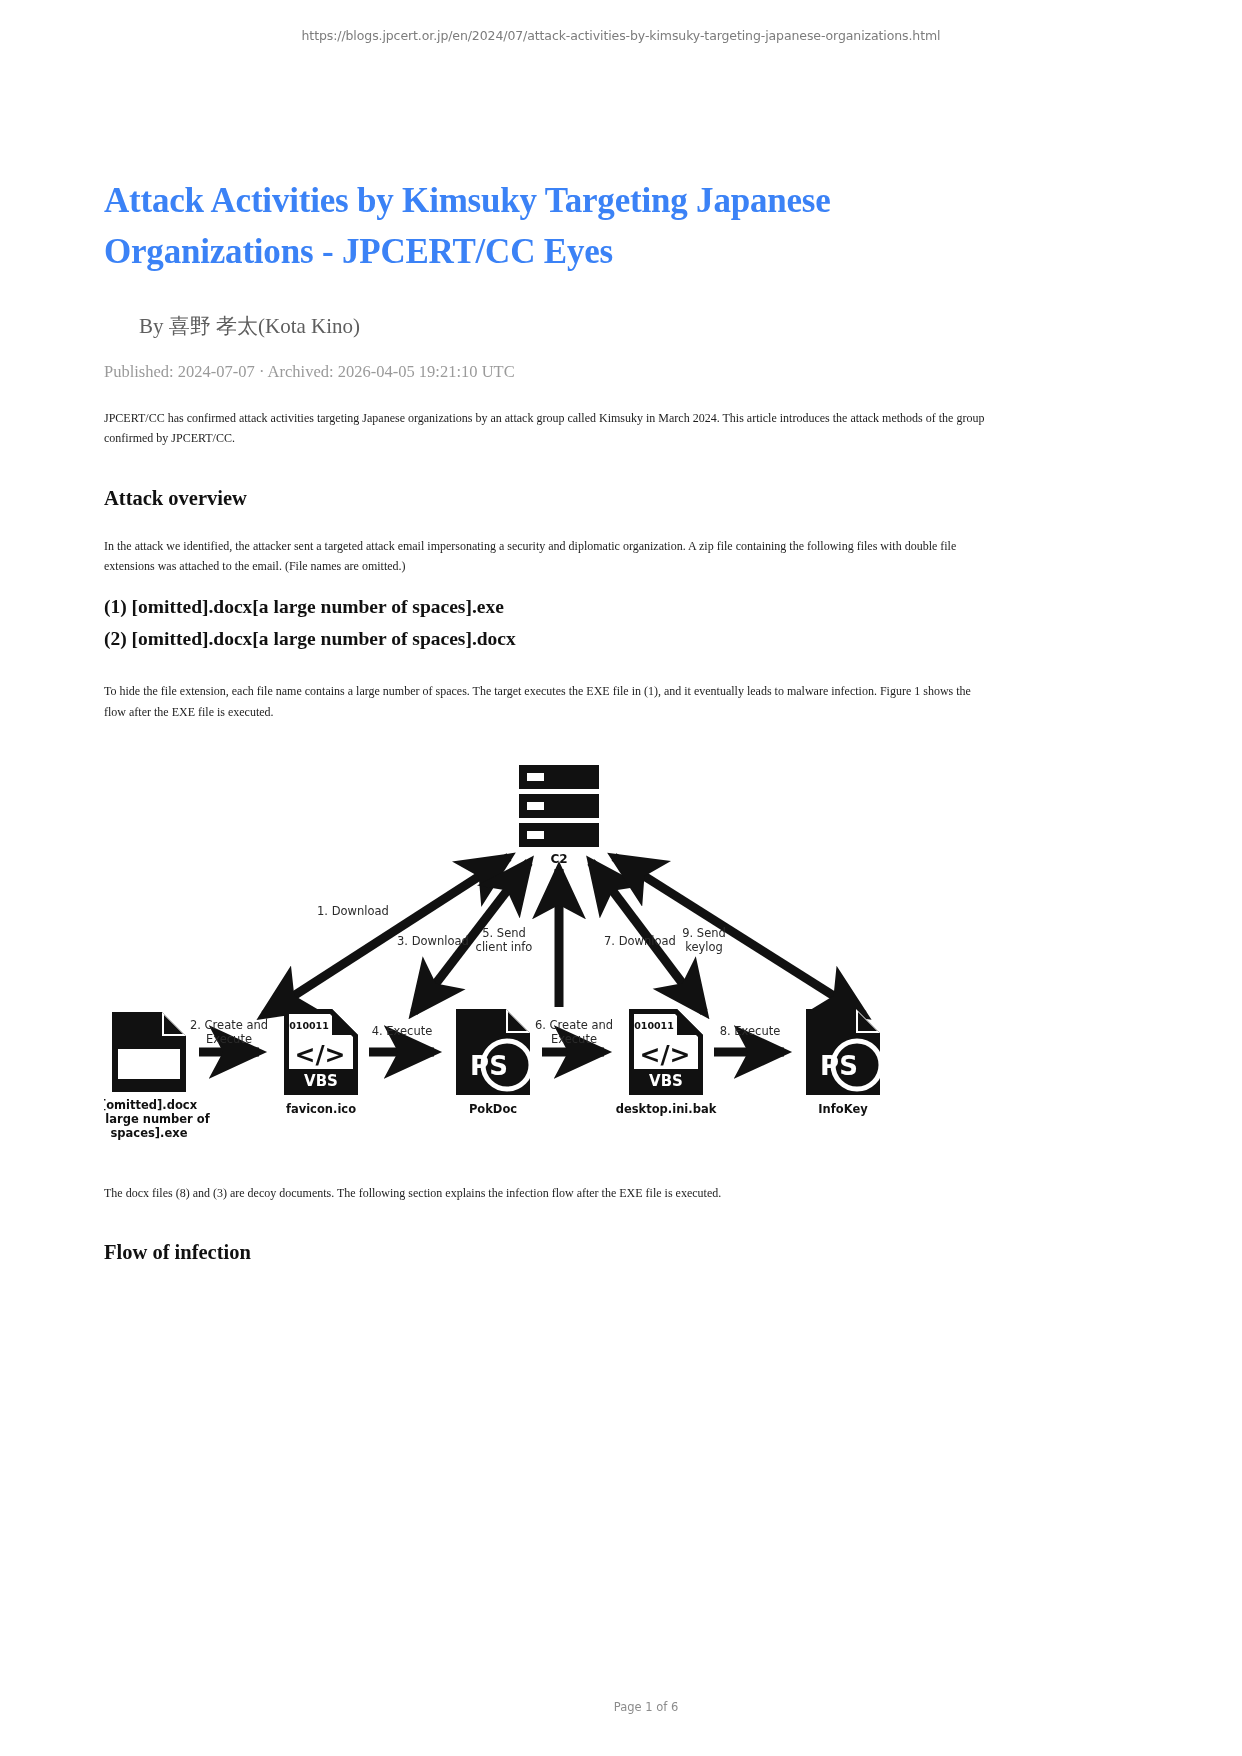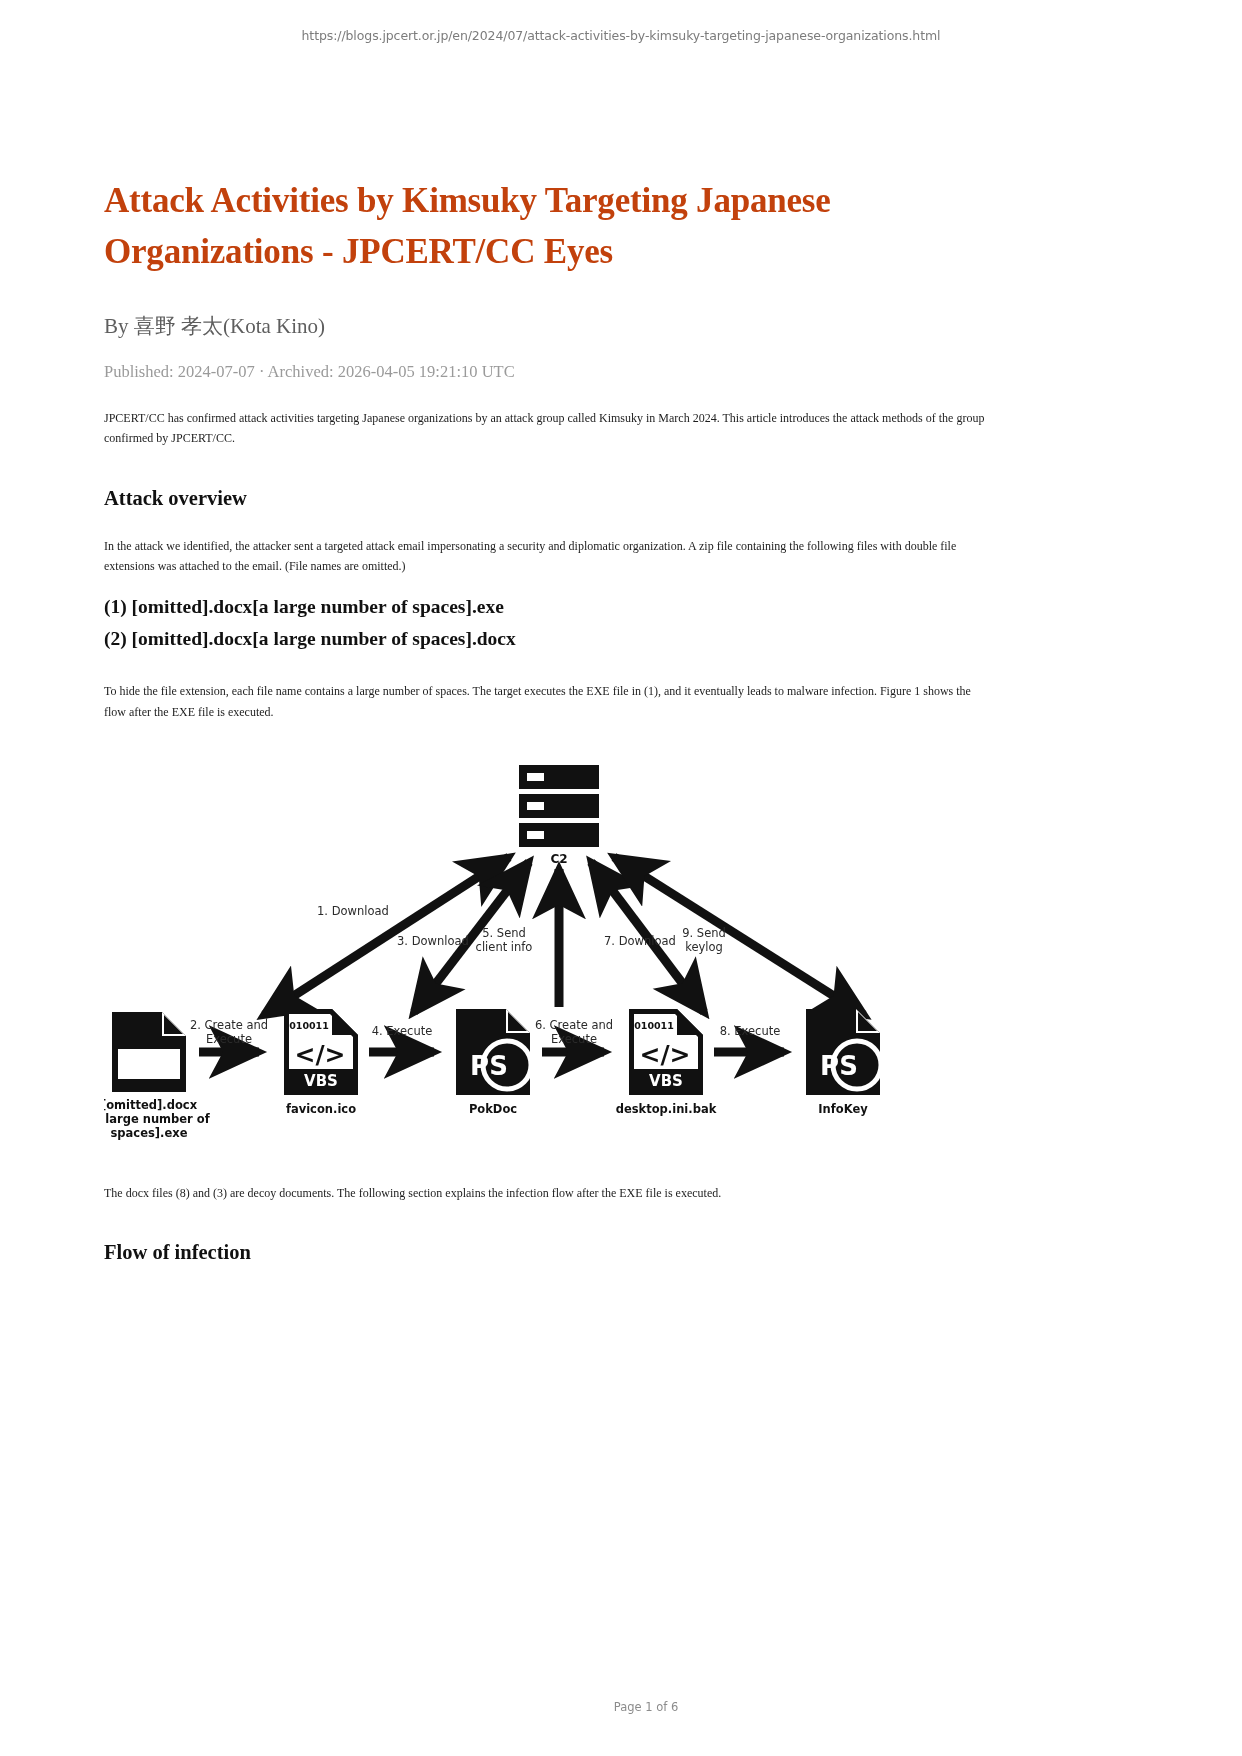--- a/index.html
+++ b/index.html
@@ -43,7 +43,7 @@
     font-size: 35px;
     line-height: 1.45;
     margin: 0 0 0 0;
-    color: #c2410c;
+    color: #3b82f6;
     letter-spacing: -0.2px;
   }
   .byline {

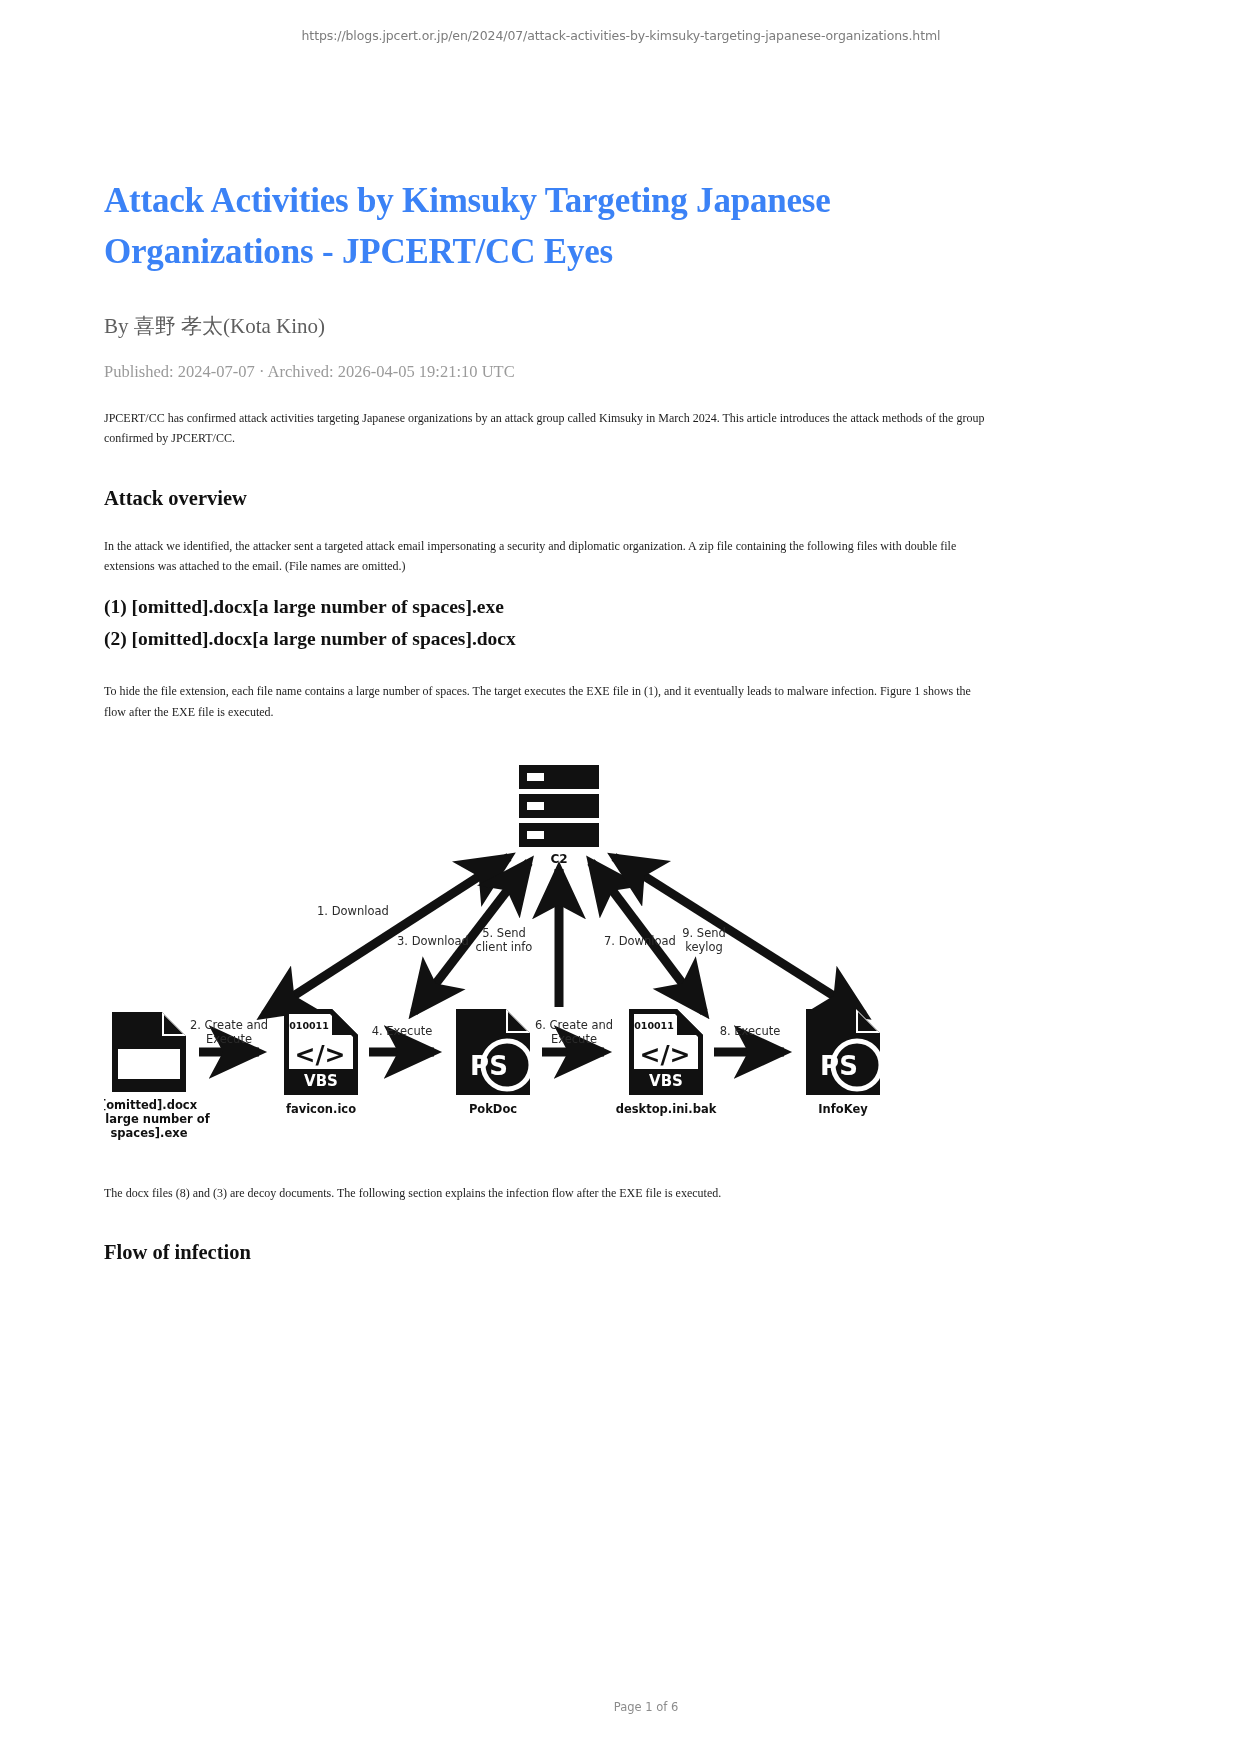--- a/index.html
+++ b/index.html
@@ -50,6 +50,7 @@
     font-size: 21px;
     color: #5e5e5e;
     margin-top: 34px;
+    margin-left: 35px;
   }
   .meta {
     font-size: 16.5px;

